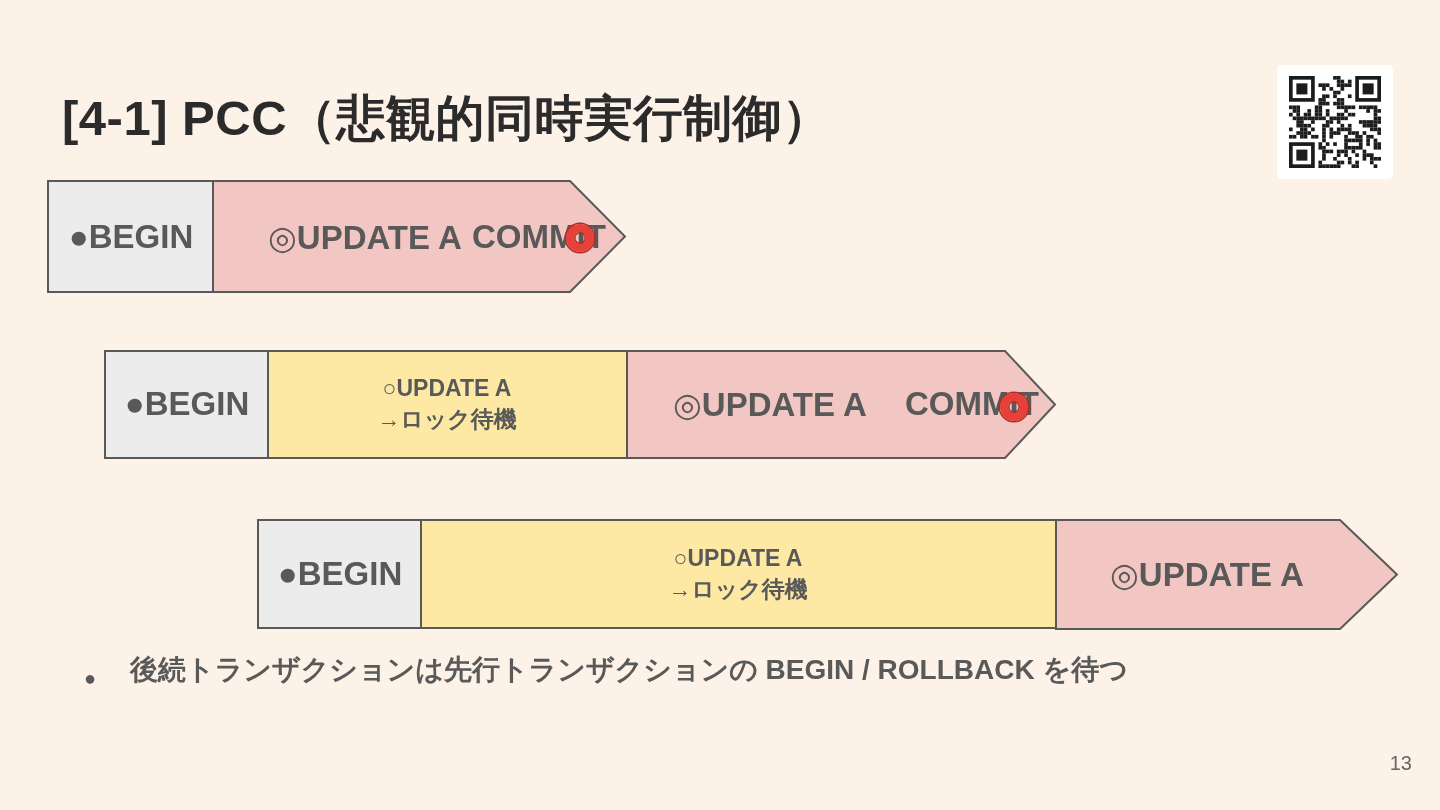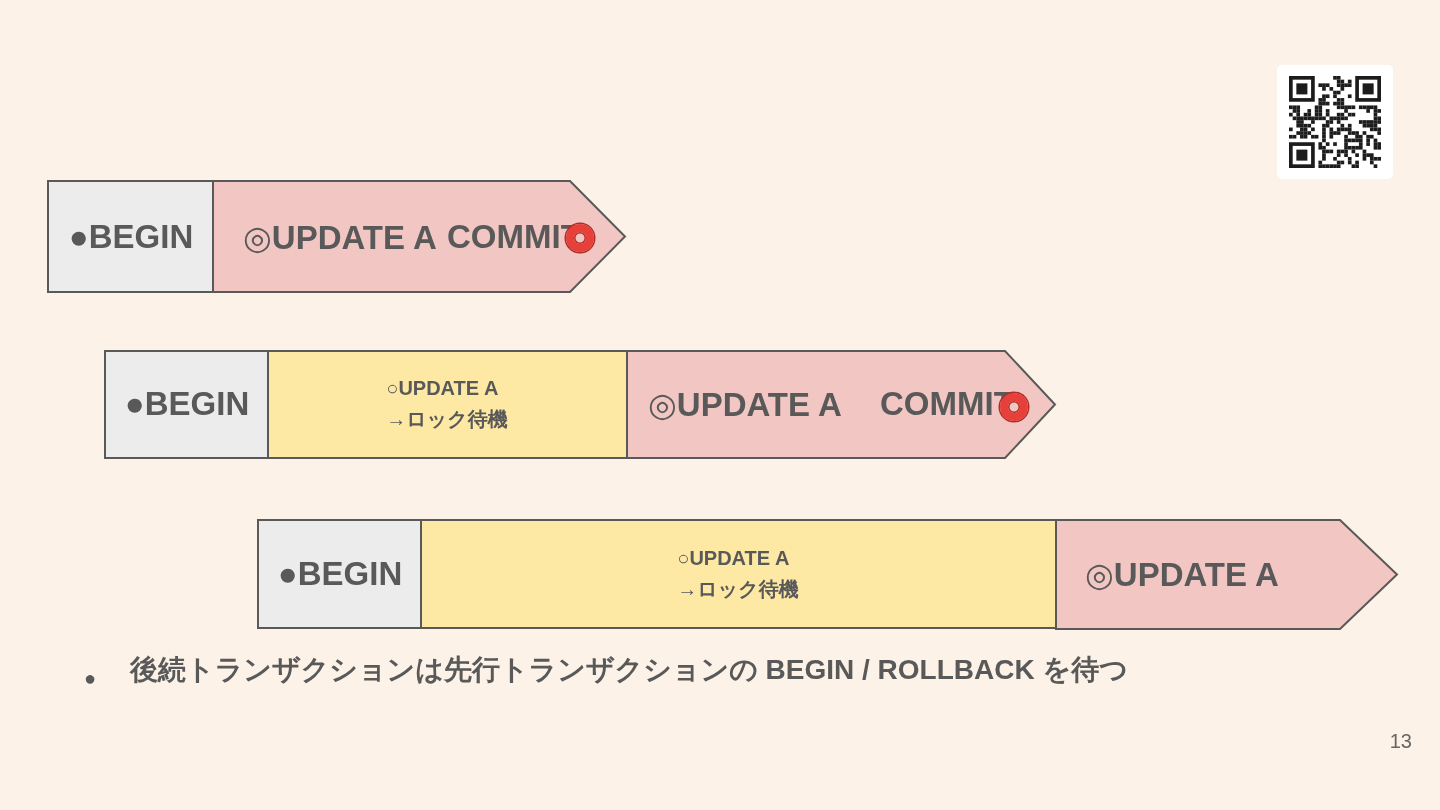--- a/index.html
+++ b/index.html
@@ -126,6 +126,7 @@
 
 <div id="slide">
 
+  <div class="slide-title">[4-1] PCC（悲観的同時実行制御）</div>
 
   <div class="qr-box">
     <svg viewBox="0 0 100 100">

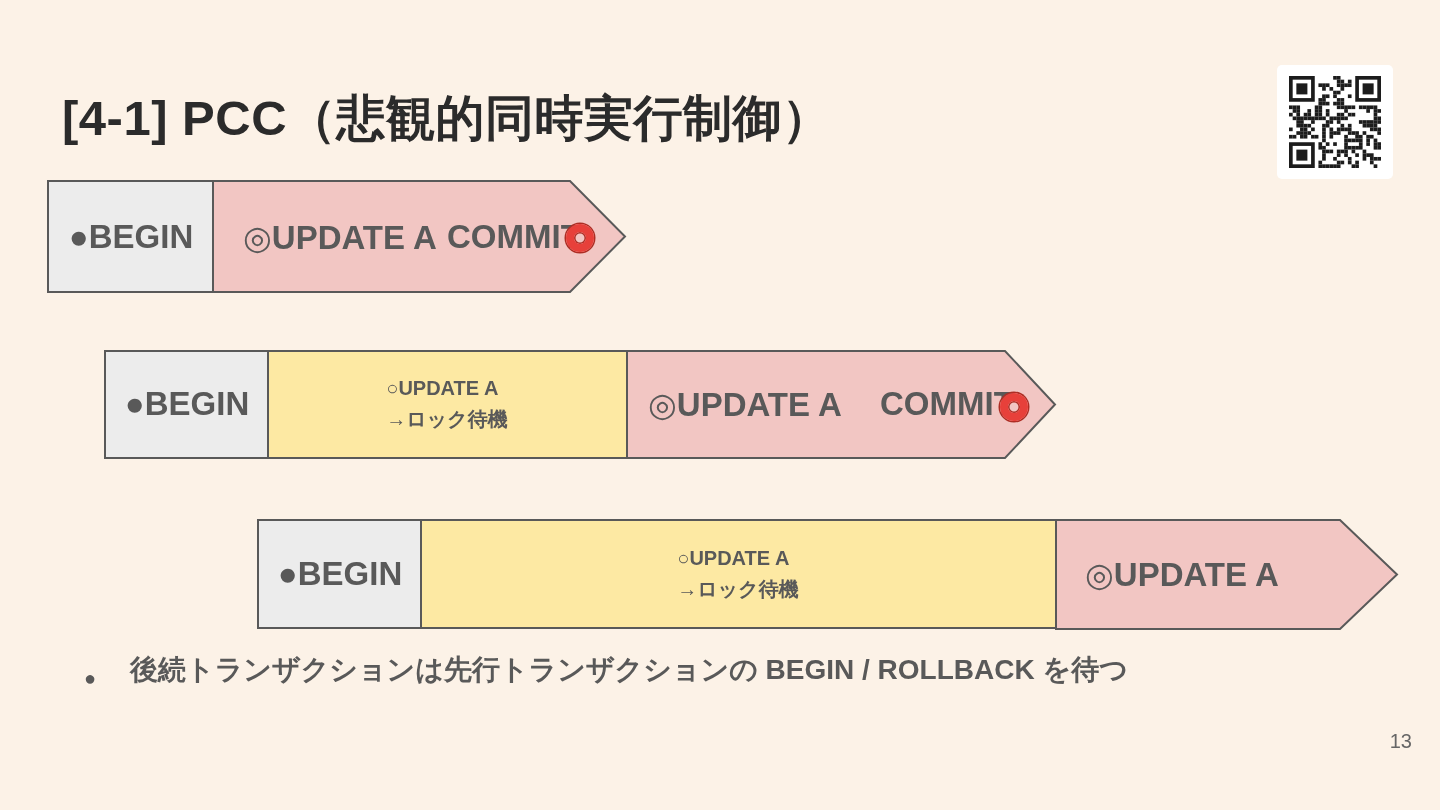--- a/index.html
+++ b/index.html
@@ -62,7 +62,7 @@
     font-size: 33px;
     color: var(--label-text, #595959);
   }
-  .label-left { transform: translateY(-50%); }
+  .label-left { transform: translateY(-50%); margin-left: 25px; }
   .wait-label {
     position: absolute;
     transform: translate(-50%, -50%);

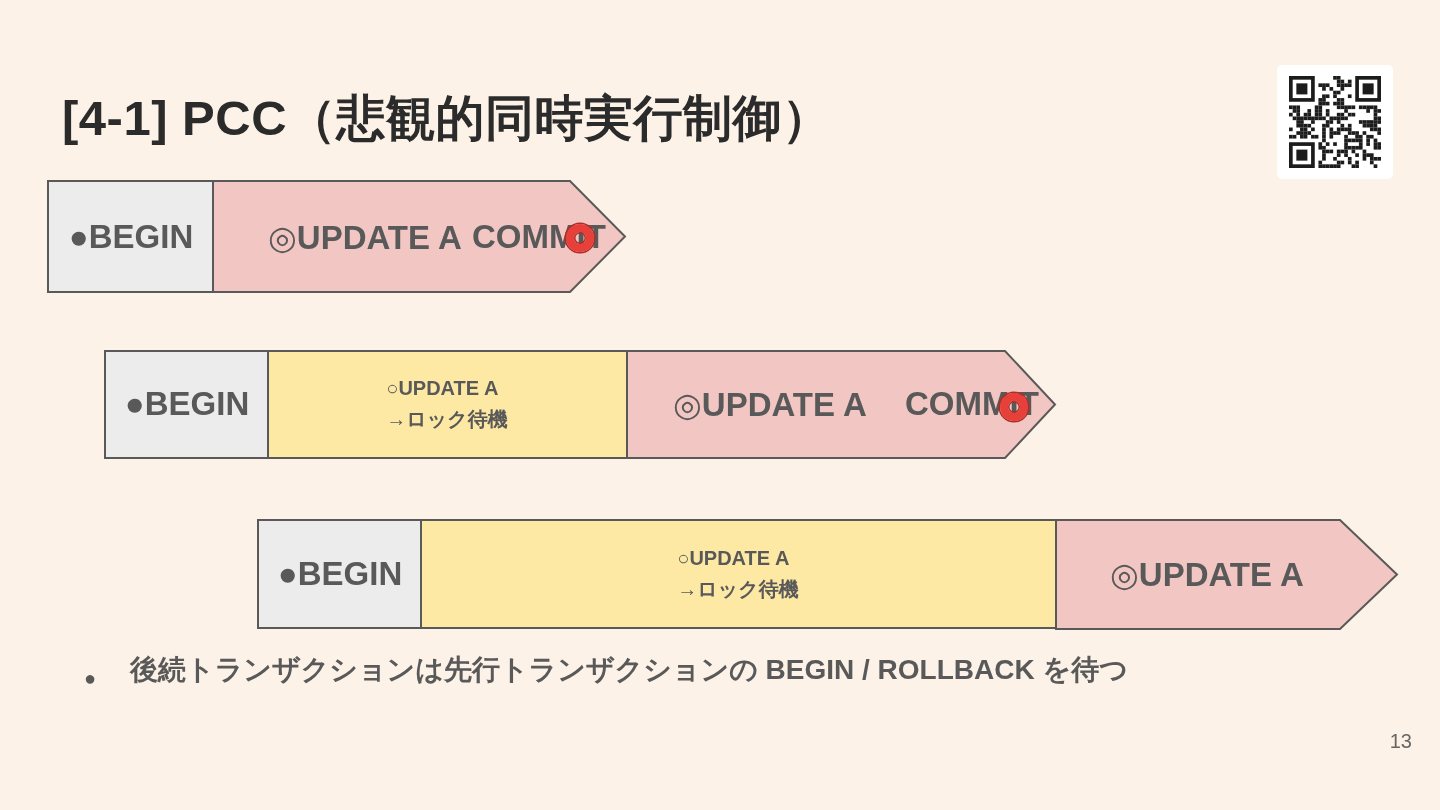--- a/index.html
+++ b/index.html
@@ -66,9 +66,9 @@
   .wait-label {
     position: absolute;
     transform: translate(-50%, -50%);
-    text-align: left;
-    font-weight: 700;
-    font-size: 20px;
+    text-align: center;
+    font-weight: 700;
+    font-size: 23px;
     line-height: 31px;
     white-space: nowrap;
     color: var(--label-text, #595959);

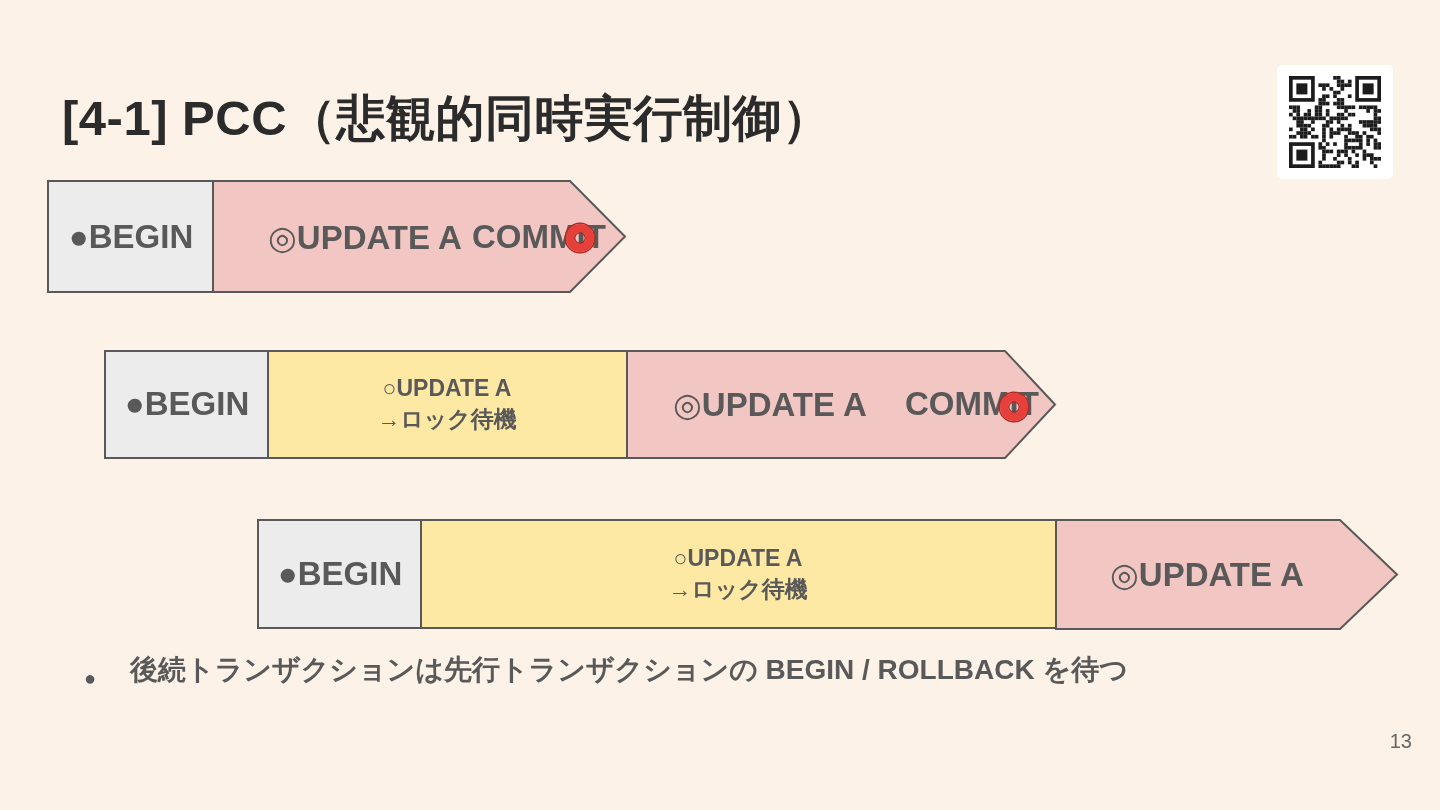--- a/index.html
+++ b/index.html
@@ -116,7 +116,7 @@
   .page-number {
     position: absolute;
     right: 28px;
-    top: 730px;
+    top: 752px;
     font-size: 20px;
     color: var(--page-number-text, #666666);
   }

